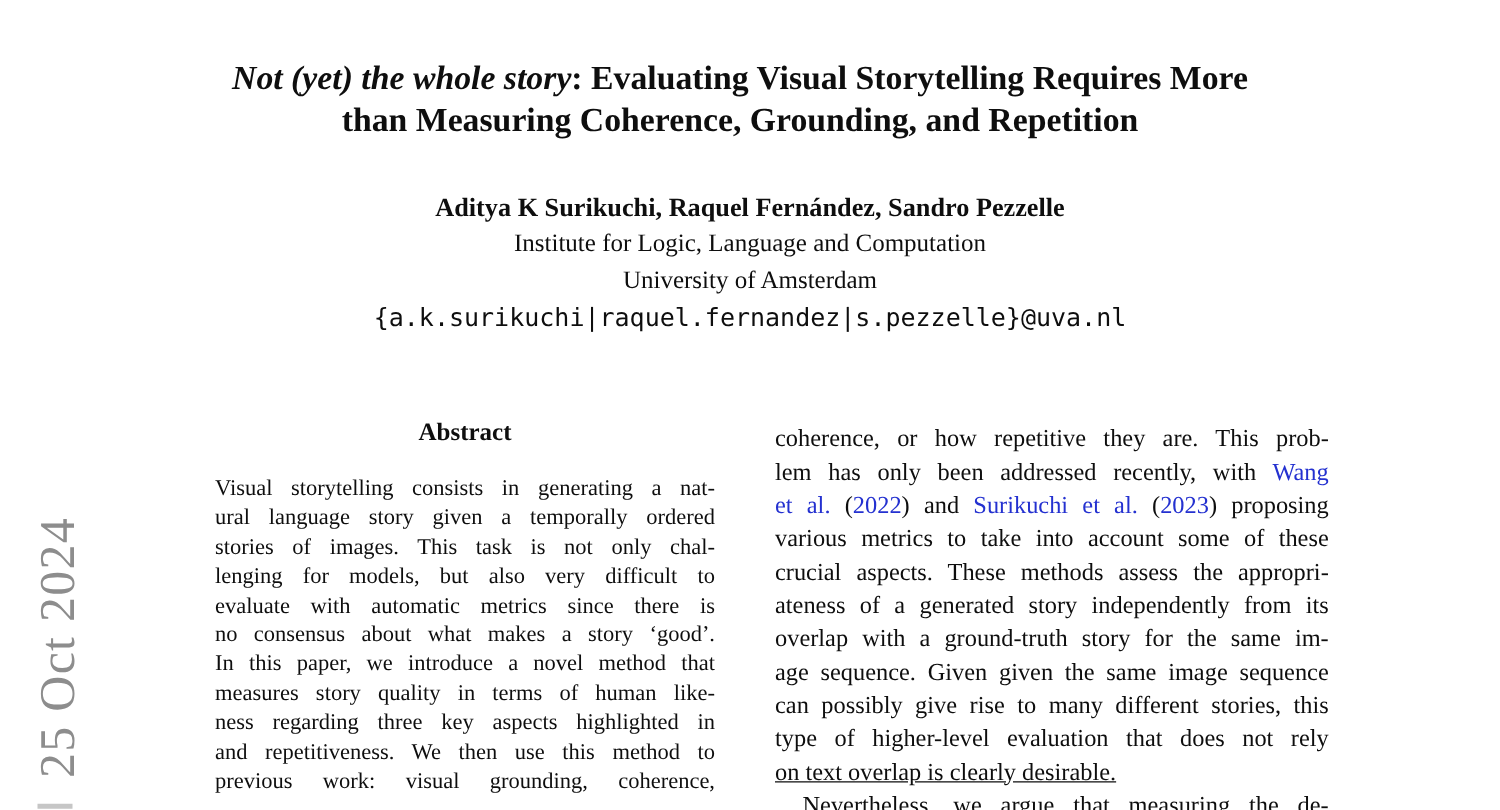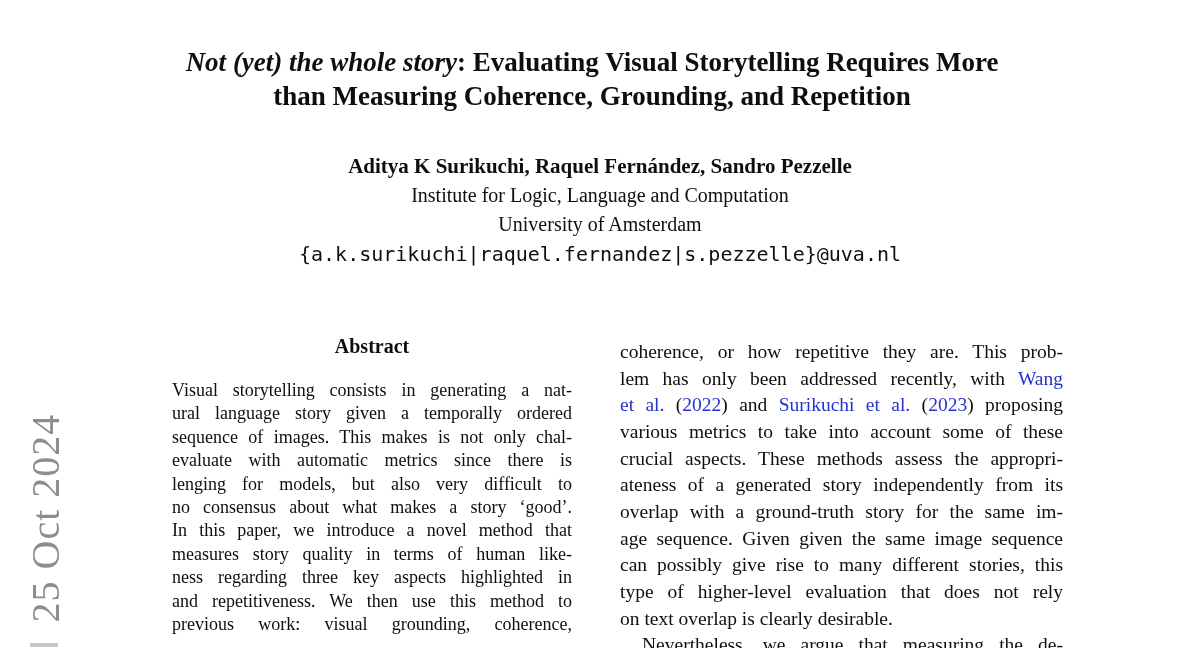--- a/index.html
+++ b/index.html
@@ -125,7 +125,7 @@
     <div class="abs-body">
         <div class="line">Visual storytelling consists in generating a nat-</div>
         <div class="line">ural language story given a temporally ordered</div>
-        <div class="line">sequence of images. This makes is not only chal-</div>
+        <div class="line">stories of images. This task is not only chal-</div>
         <div class="line">evaluate with automatic metrics since there is</div>
         <div class="line">lenging for models, but also very difficult to</div>
         <div class="line">no consensus about what makes a story ‘good’.</div>

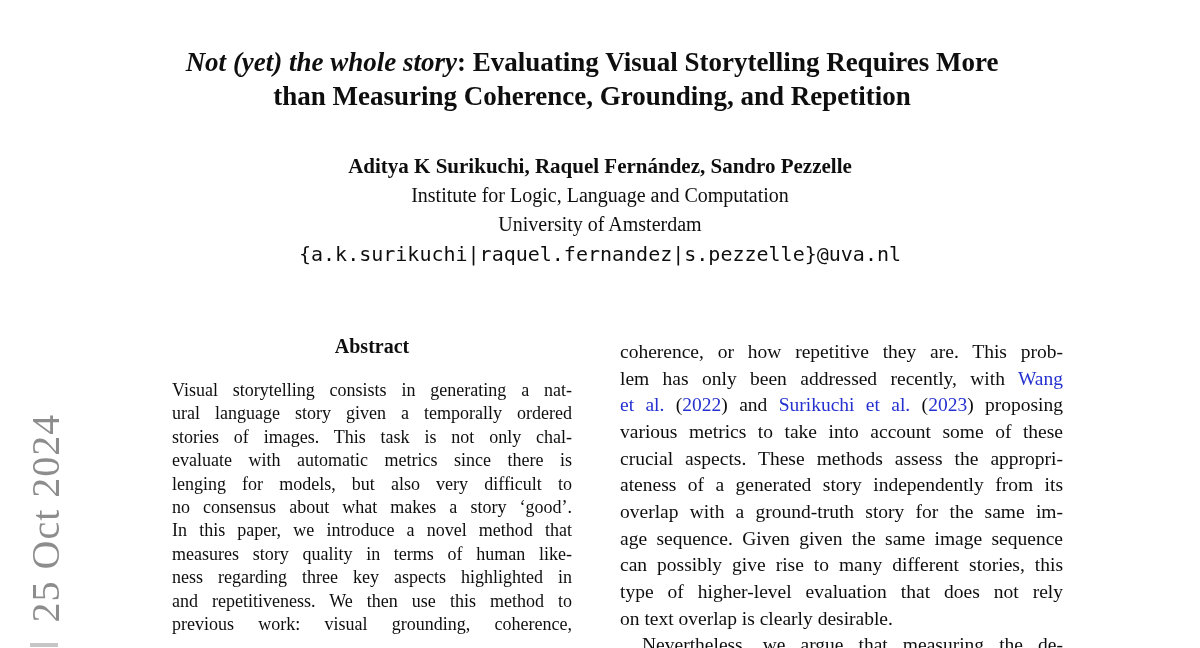--- a/index.html
+++ b/index.html
@@ -126,8 +126,8 @@
         <div class="line">Visual storytelling consists in generating a nat-</div>
         <div class="line">ural language story given a temporally ordered</div>
         <div class="line">stories of images. This task is not only chal-</div>
+        <div class="line">lenging for models, but also very difficult to</div>
         <div class="line">evaluate with automatic metrics since there is</div>
-        <div class="line">lenging for models, but also very difficult to</div>
         <div class="line">no consensus about what makes a story ‘good’.</div>
         <div class="line">In this paper, we introduce a novel method that</div>
         <div class="line">measures story quality in terms of human like-</div>

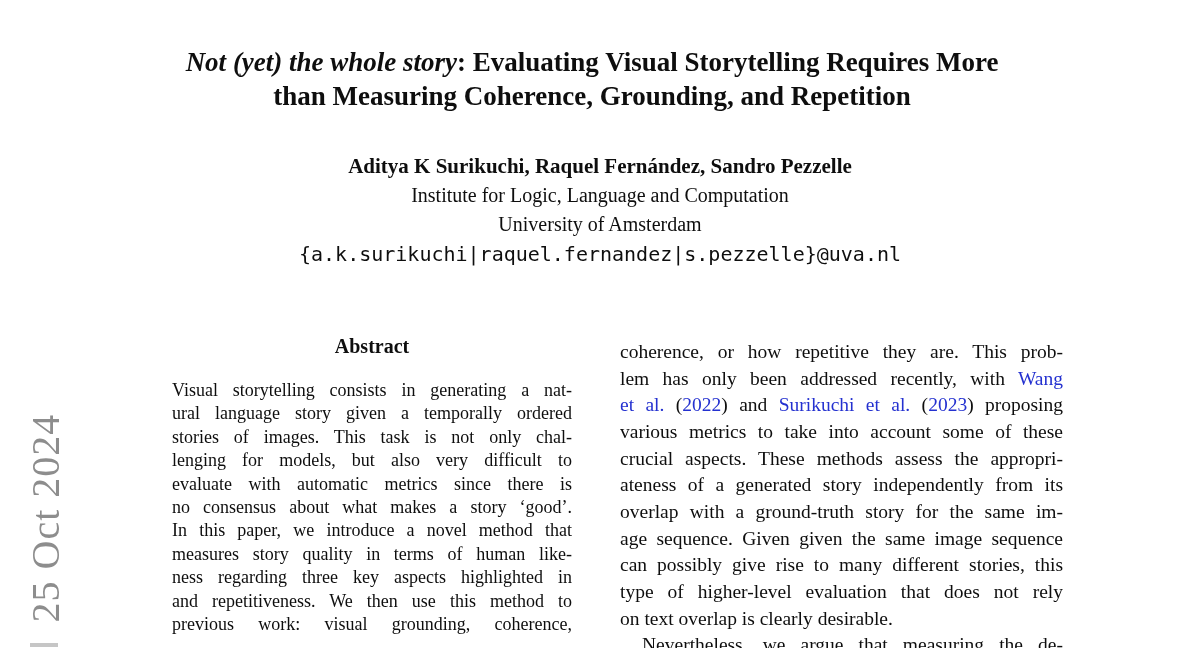--- a/index.html
+++ b/index.html
@@ -95,7 +95,7 @@
     text-align: justify;
     text-align-last: justify;
   }
-  .body-lines .line.no-just { text-align: left; text-align-last: left; }
+  .body-lines .line.no-just { text-align: left; text-align-last: left; text-decoration: underline; }
   .body-lines .line.indent { text-indent: 22px; }
   .cite { color: var(--cite-color, #2431d0); }
 </style>

